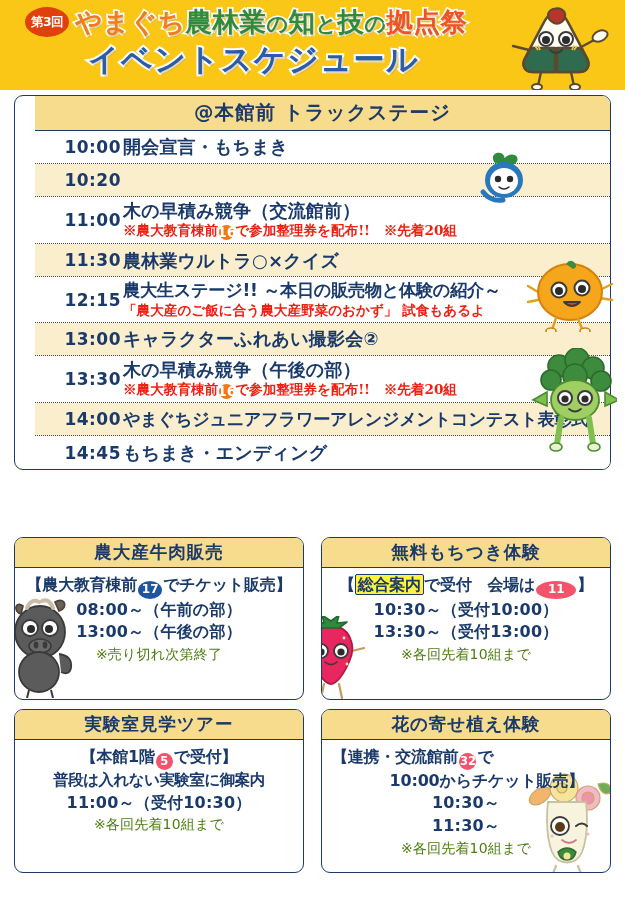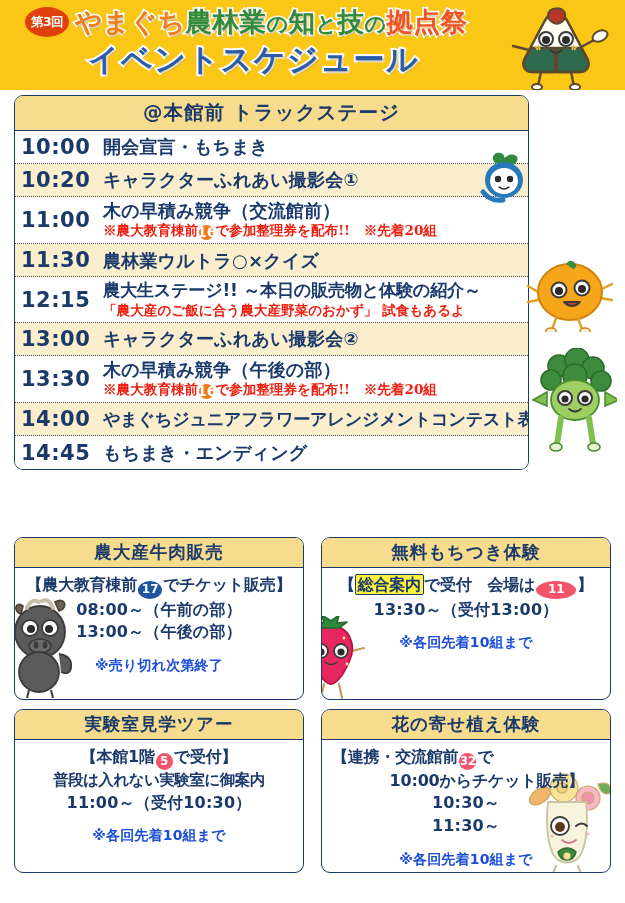--- a/index.html
+++ b/index.html
@@ -93,11 +93,12 @@
     position: absolute;
     left: 14px;
     top: 95px;
-    width: 515px;
+    width: 597px;
     border: 1.6px solid #1a3a6b;
     border-radius: 9px;
     background: #ffffff;
     overflow: hidden;
+    padding-left: 20px;
   }
 
   .schedule-head {

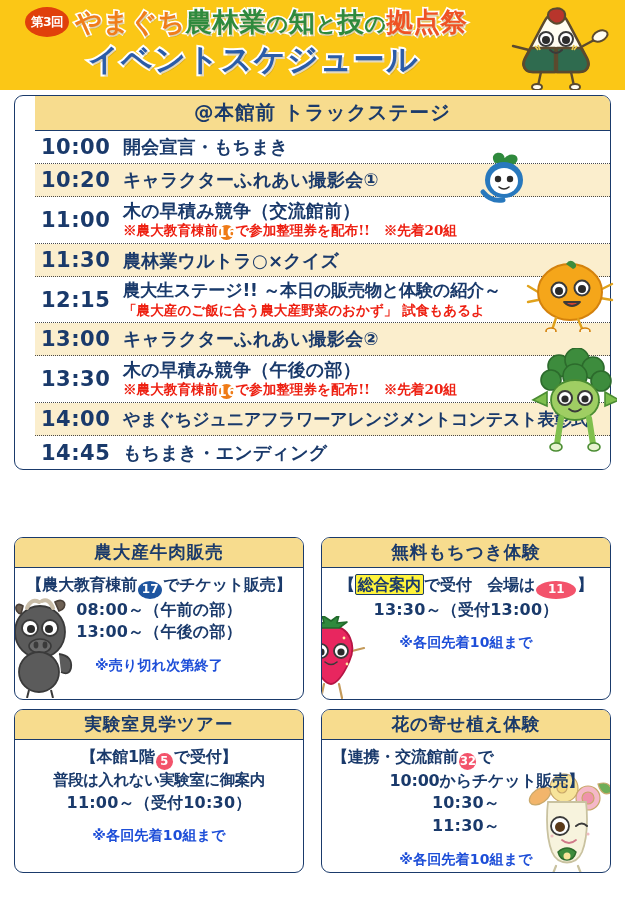--- a/index.html
+++ b/index.html
@@ -125,8 +125,8 @@
 
   .stime {
     flex: 0 0 86px;
-    text-align: left;
-    font-size: 21px;
+    text-align: right;
+    font-size: 17px;
     font-weight: 600;
     color: #1a3a6b;
     letter-spacing: 0.5px;

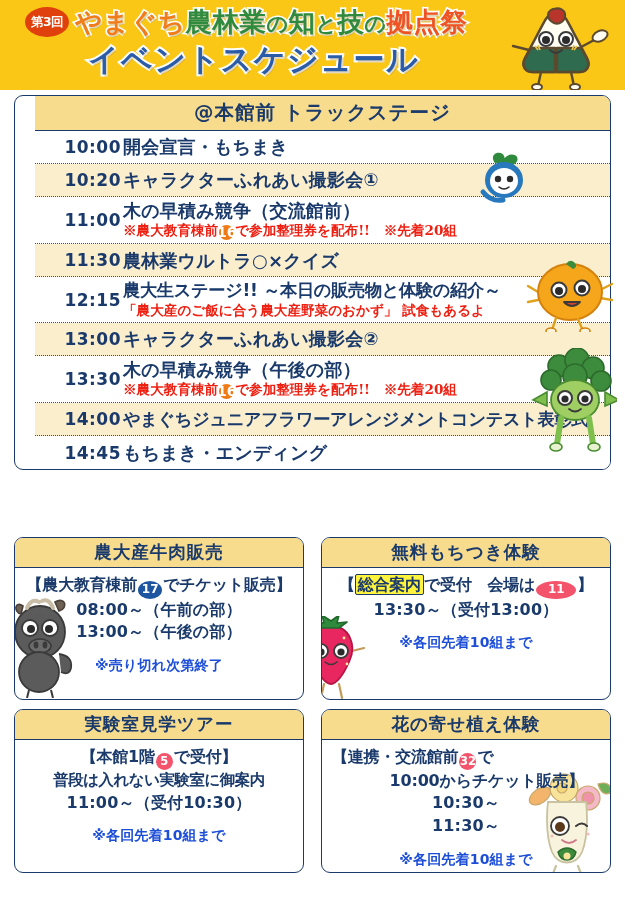--- a/index.html
+++ b/index.html
@@ -302,9 +302,6 @@
 
   <div class="srow alt">
     <div class="stime">10:20</div>
-    <div class="sbody">
-      <div class="stitle">キャラクターふれあい撮影会①</div>
-    </div>
   </div>
 
   <div class="srow">

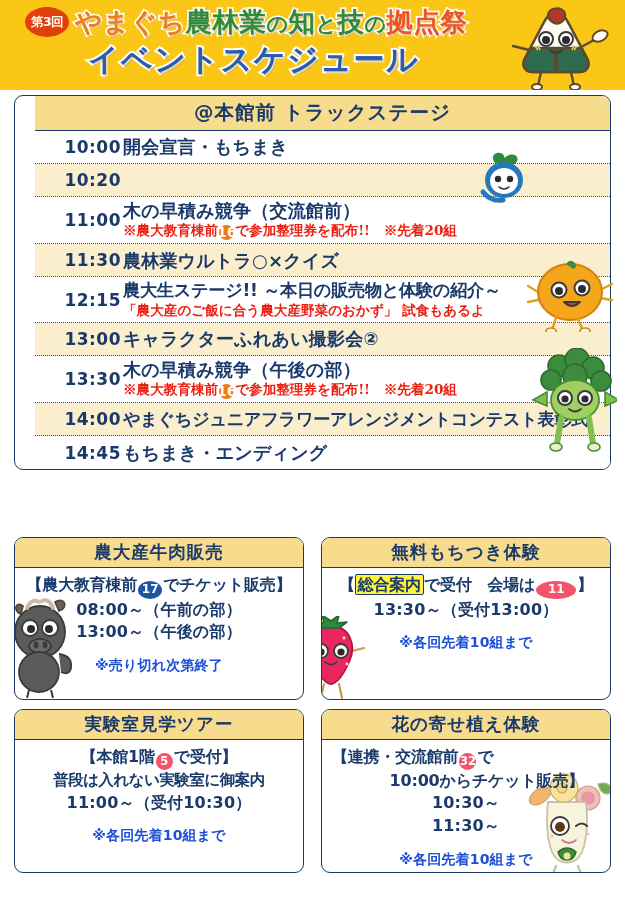--- a/index.html
+++ b/index.html
@@ -439,6 +439,7 @@
     <div class="ibox-head">無料もちつき体験</div>
     <div class="ibox-body">
       <div class="ib-line head-line"><span>【</span><span class="hl-yellow">総合案内</span><span>で受付　会場は</span><span class="cnum red">11</span><span>】</span></div>
+      <div class="ib-line sub">10:30～（受付10:00）</div>
       <div class="ib-line sub">13:30～（受付13:00）</div>
       <div class="ib-note">※各回先着10組まで</div>
     </div>

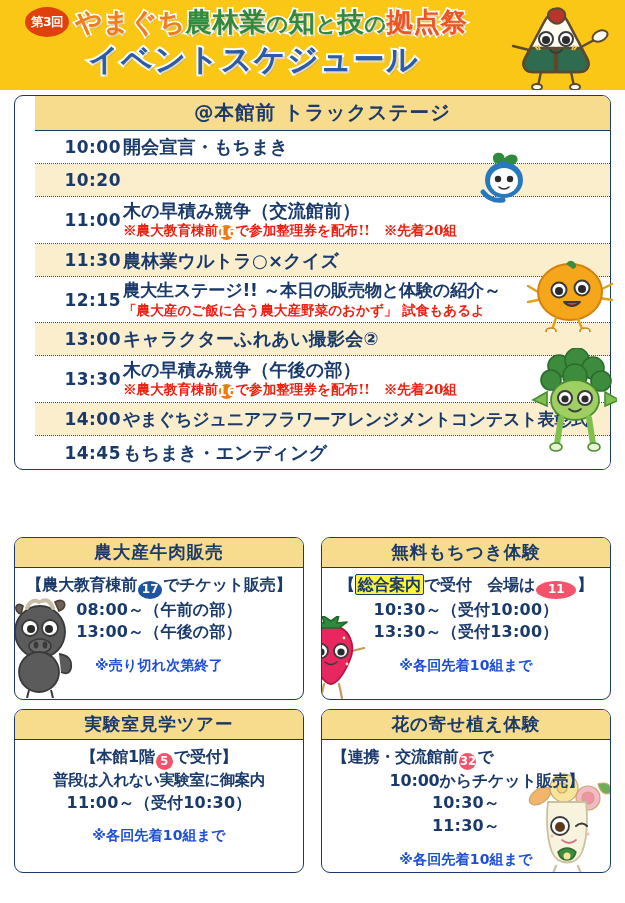--- a/index.html
+++ b/index.html
@@ -231,9 +231,9 @@
 
   .ib-note {
     font-size: 14px;
-    color: #1d4ed8;
-    font-weight: bold;
-    margin-top: 13px;
+    color: #4d7c0f;
+    font-weight: normal;
+    margin-top: 2px;
     letter-spacing: 0.2px;
   }
 

